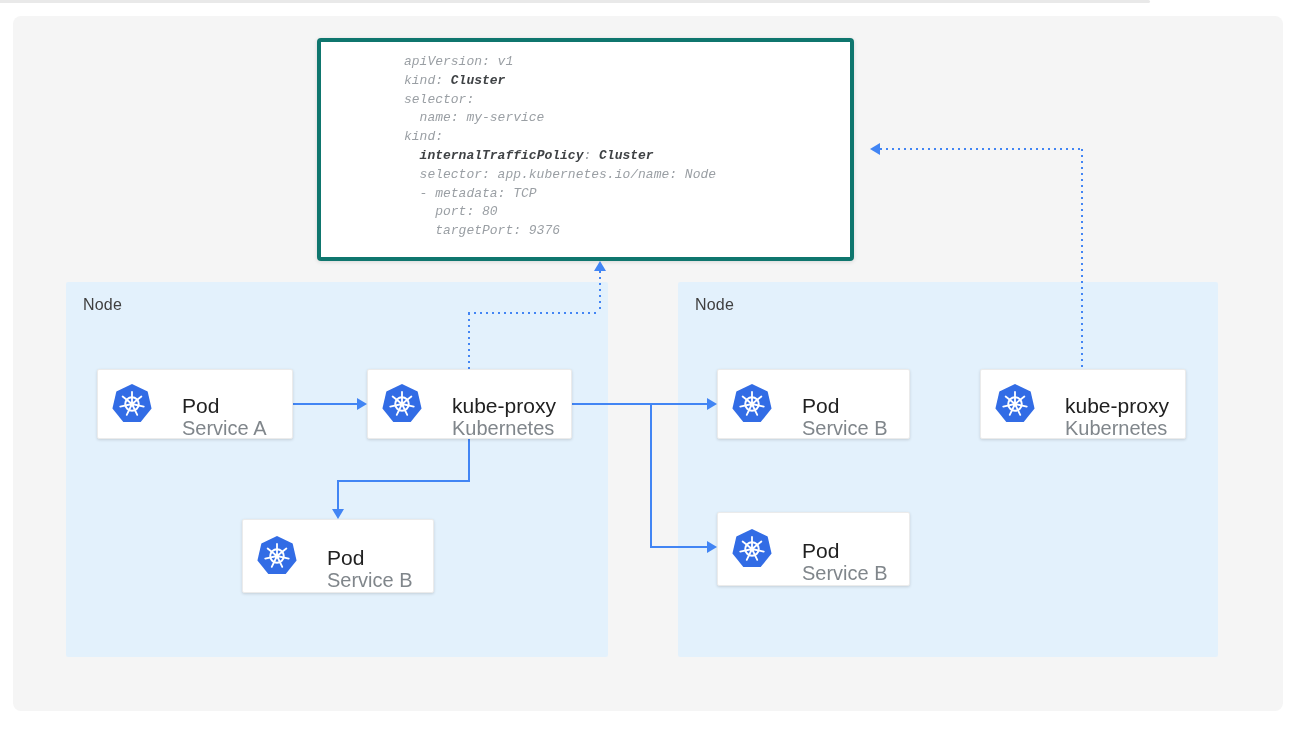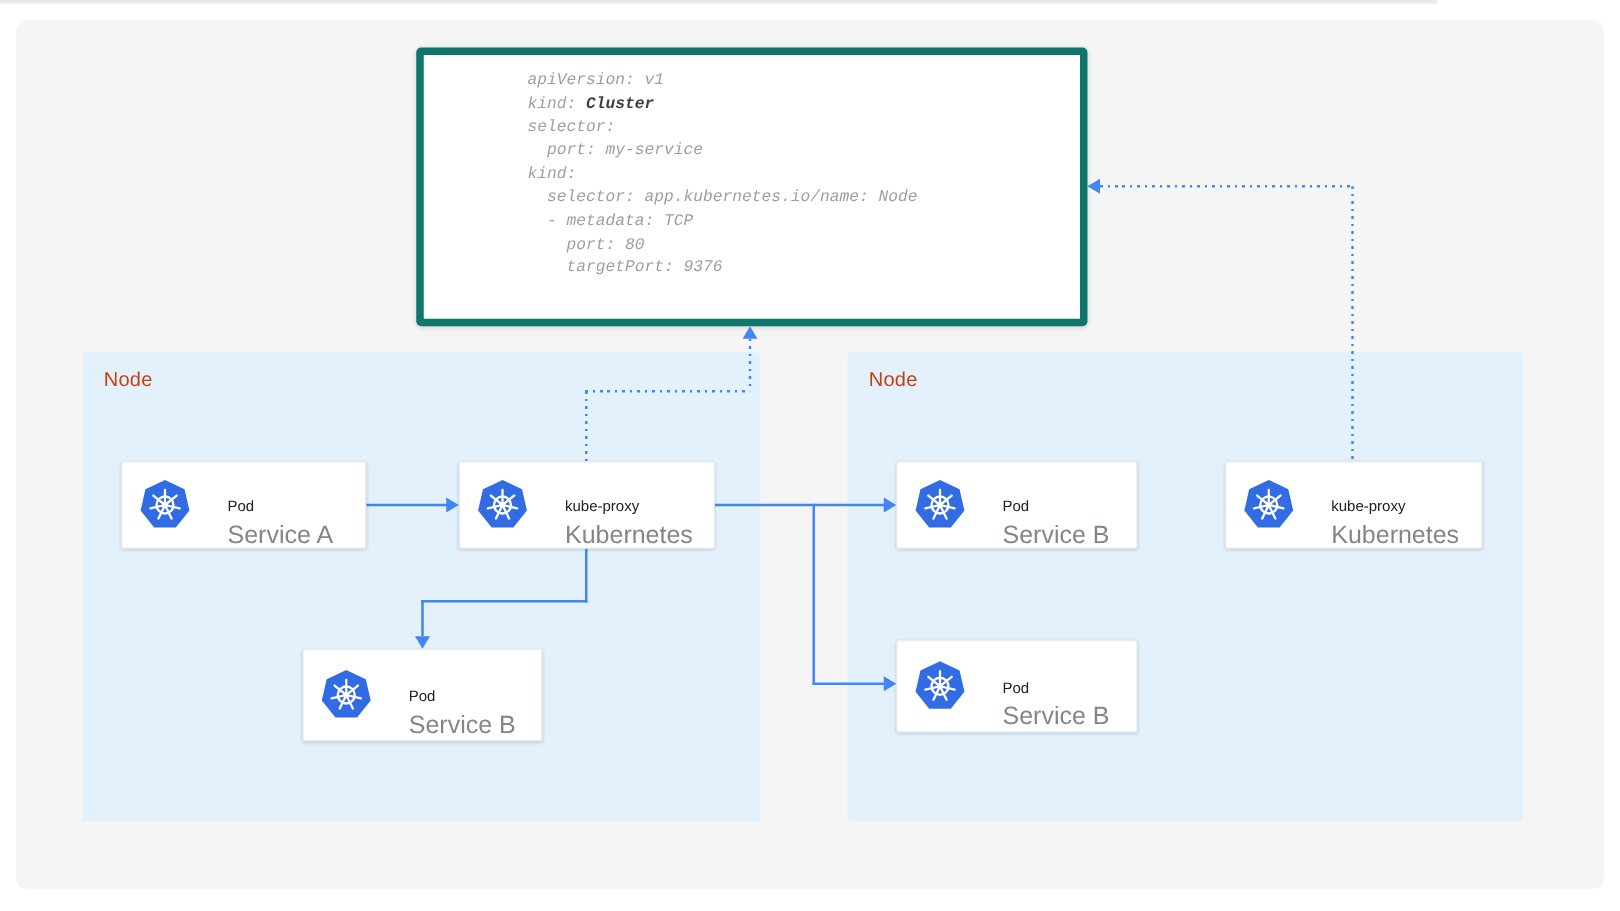--- a/index.html
+++ b/index.html
@@ -16,8 +16,8 @@
   .node-label { position:absolute; left:17px; top:14px; font-size:16px;
                 color:#c2410c; letter-spacing:.2px; }
 
-  .yaml-panel { position:absolute; left:320px; top:22px; width:537px; height:223px;
-                background:#ffffff; border:6px solid #0f766e; border-radius:4px;
+  .yaml-panel { position:absolute; left:304px; top:22px; width:537px; height:223px;
+                background:#ffffff; border:4px solid #0f766e; border-radius:4px;
                 box-shadow:0 1px 4px rgba(0,0,0,.12); padding:11px 0 0 83px; }
   .yaml-line { white-space:pre; font-family:"Liberation Mono", monospace;
                font-style:italic; font-size:13px; line-height:18.8px;

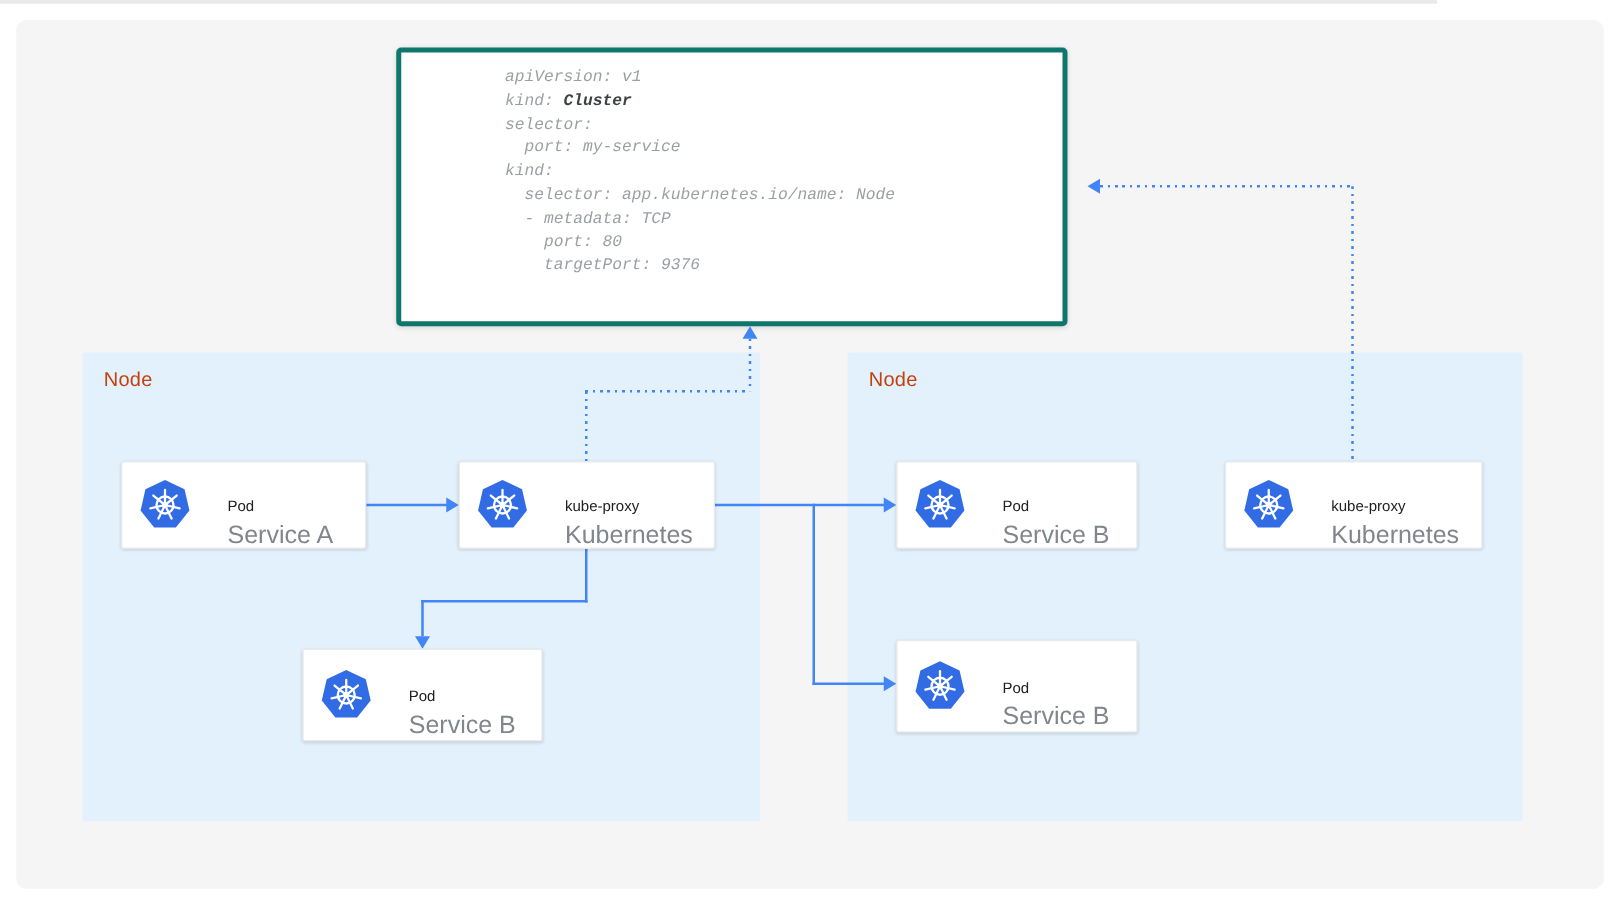--- a/index.html
+++ b/index.html
@@ -78,7 +78,7 @@
     <div class="yaml-line"><span>apiVersion: v1</span></div>
     <div class="yaml-line"><span>kind: </span><span class="b">Cluster</span></div>
     <div class="yaml-line"><span>selector:</span></div>
-    <div class="yaml-line"><span>  port: my-service</span></div>
+    <div class="yaml-line"><span>  name: my-service</span></div>
     <div class="yaml-line"><span>kind:</span></div>
     <div class="yaml-line"><span>  selector: app.kubernetes.io/name: Node</span></div>
     <div class="yaml-line"><span>  - metadata: TCP</span></div>

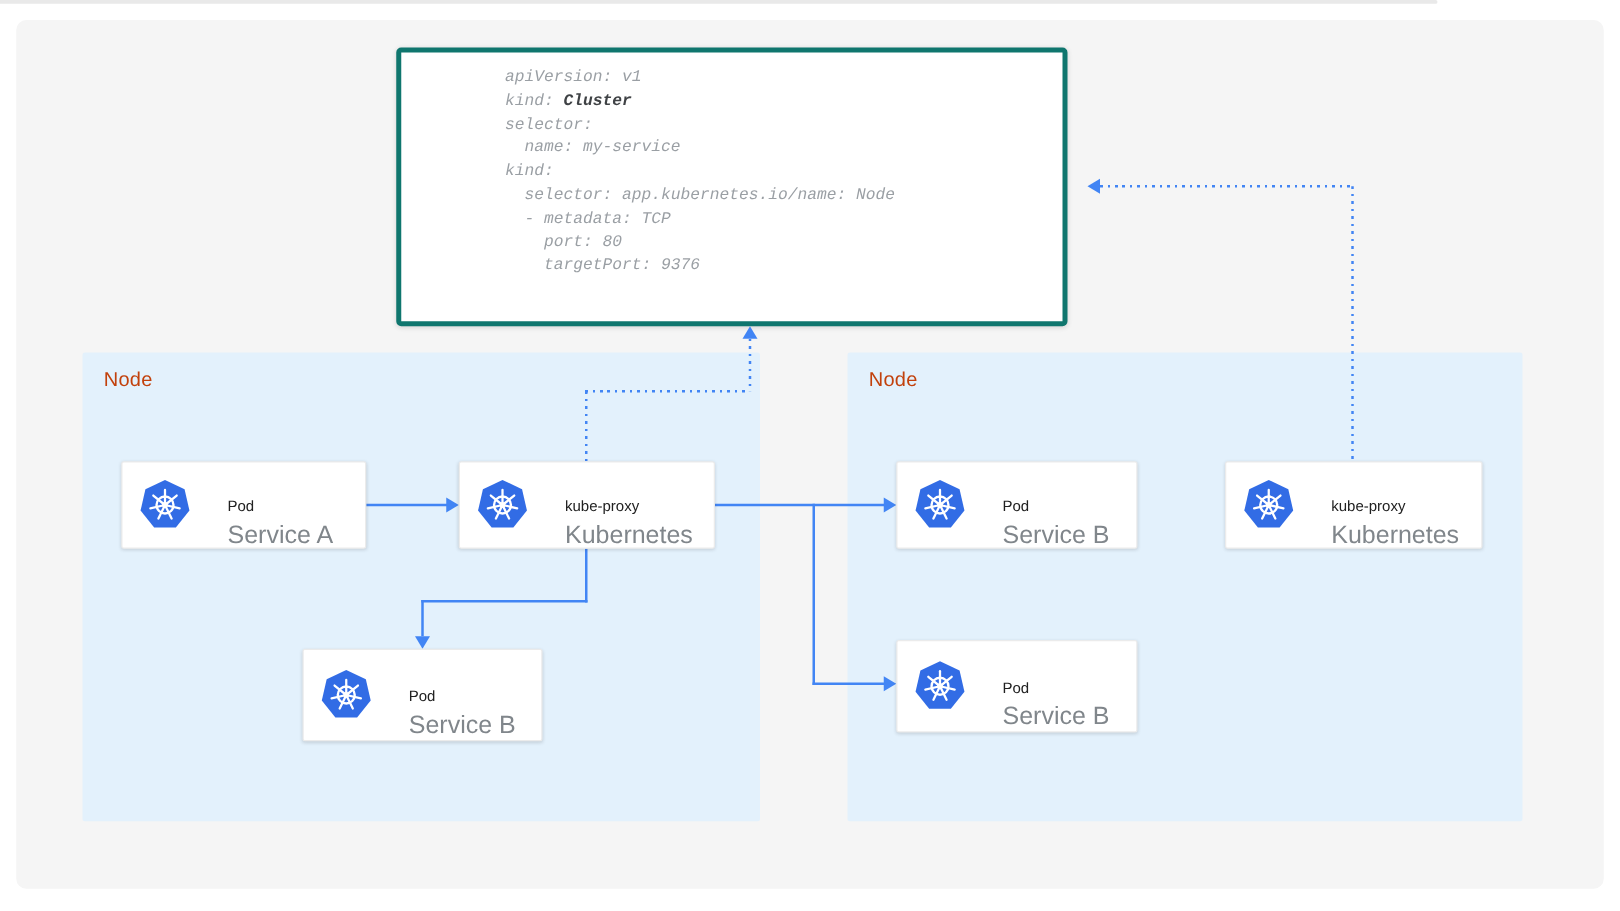--- a/index.html
+++ b/index.html
@@ -80,6 +80,7 @@
     <div class="yaml-line"><span>selector:</span></div>
     <div class="yaml-line"><span>  name: my-service</span></div>
     <div class="yaml-line"><span>kind:</span></div>
+    <div class="yaml-line"><span>  </span><span class="b">internalTrafficPolicy</span><span>: </span><span class="b">Cluster</span></div>
     <div class="yaml-line"><span>  selector: app.kubernetes.io/name: Node</span></div>
     <div class="yaml-line"><span>  - metadata: TCP</span></div>
     <div class="yaml-line"><span>    port: 80</span></div>

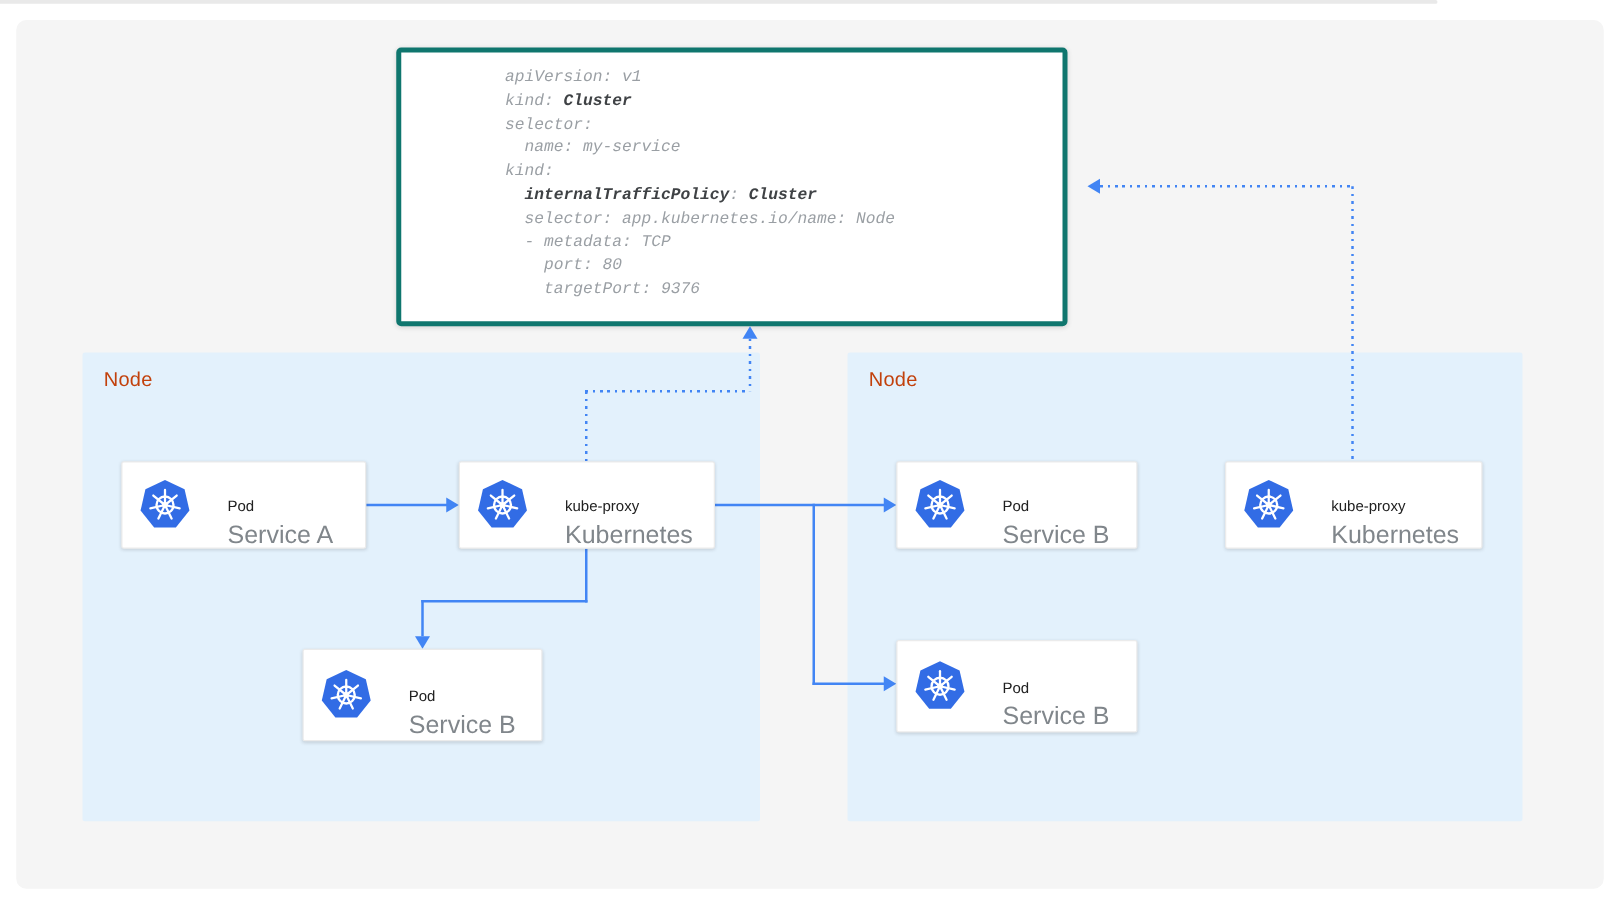--- a/index.html
+++ b/index.html
@@ -14,7 +14,7 @@
 
   .node { position:absolute; background:var(--node-bg); border-radius:2px; }
   .node-label { position:absolute; left:17px; top:14px; font-size:16px;
-                color:#c2410c; letter-spacing:.2px; }
+                color:#404040; letter-spacing:.2px; }
 
   .yaml-panel { position:absolute; left:304px; top:22px; width:537px; height:223px;
                 background:#ffffff; border:4px solid #0f766e; border-radius:4px;

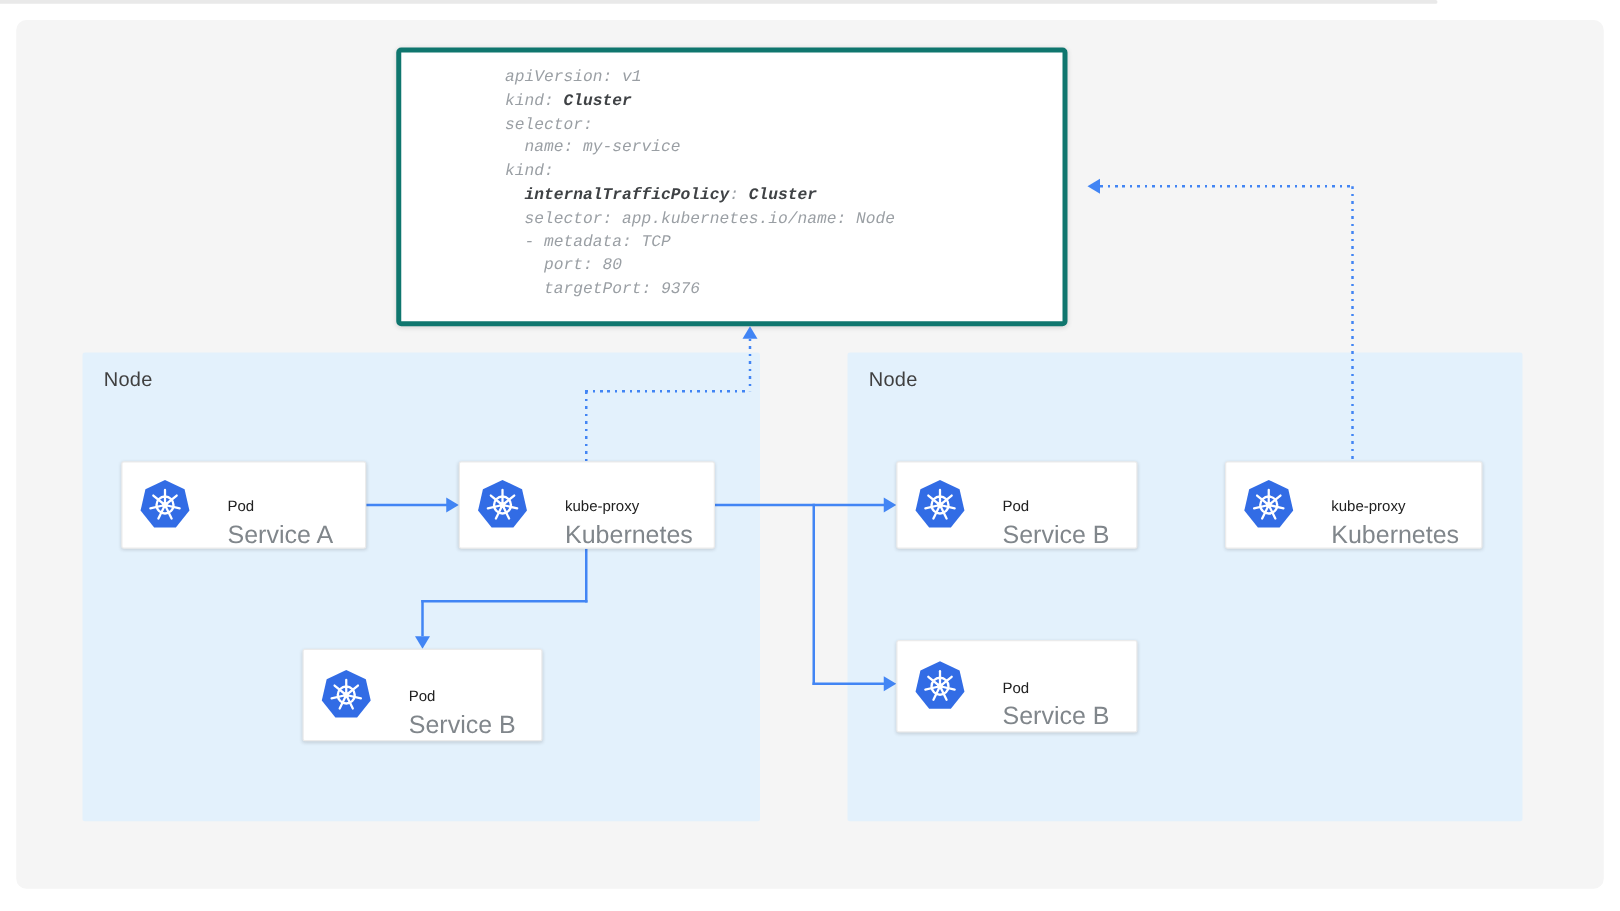--- a/index.html
+++ b/index.html
@@ -28,7 +28,7 @@
           border-radius:2px; box-shadow:0 1px 3px rgba(0,0,0,.14);
           display:flex; align-items:center; padding-left:13px; }
   .k8s-icon { width:42px; height:42px; flex:0 0 42px; margin-right:29px; }
-  .card-title { font-size:12px; color:var(--card-title); line-height:21px;margin-top:24px; }
+  .card-title { font-size:21px; color:var(--card-title); line-height:21px;margin-top:24px; }
   .card-subtitle { font-size:20px; color:var(--card-subtitle); line-height:20px; margin-top:2px; }
 
   .seg { position:absolute; }

